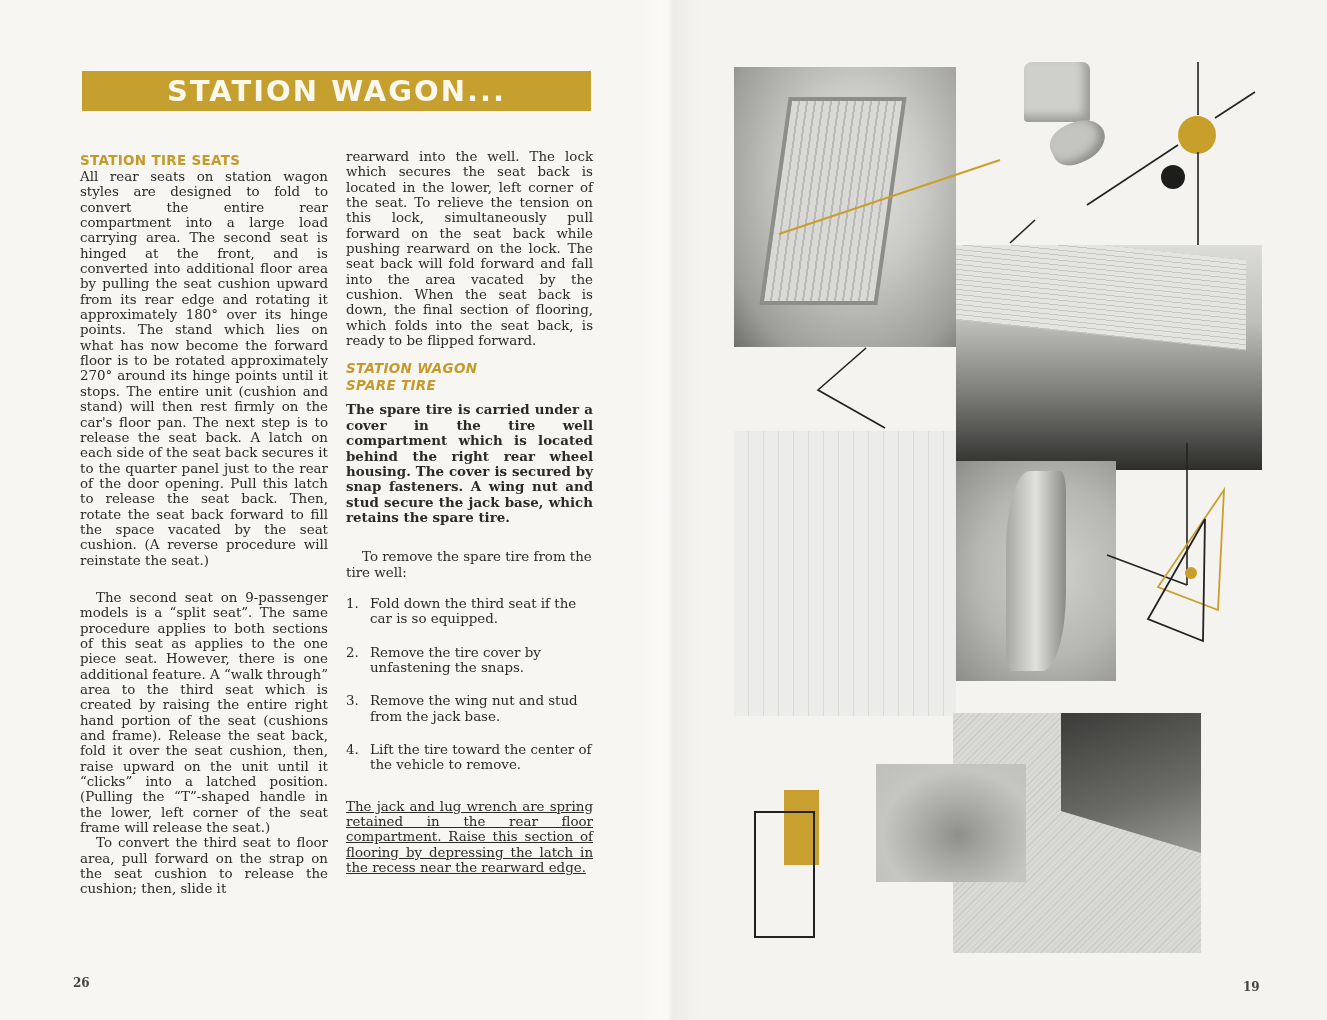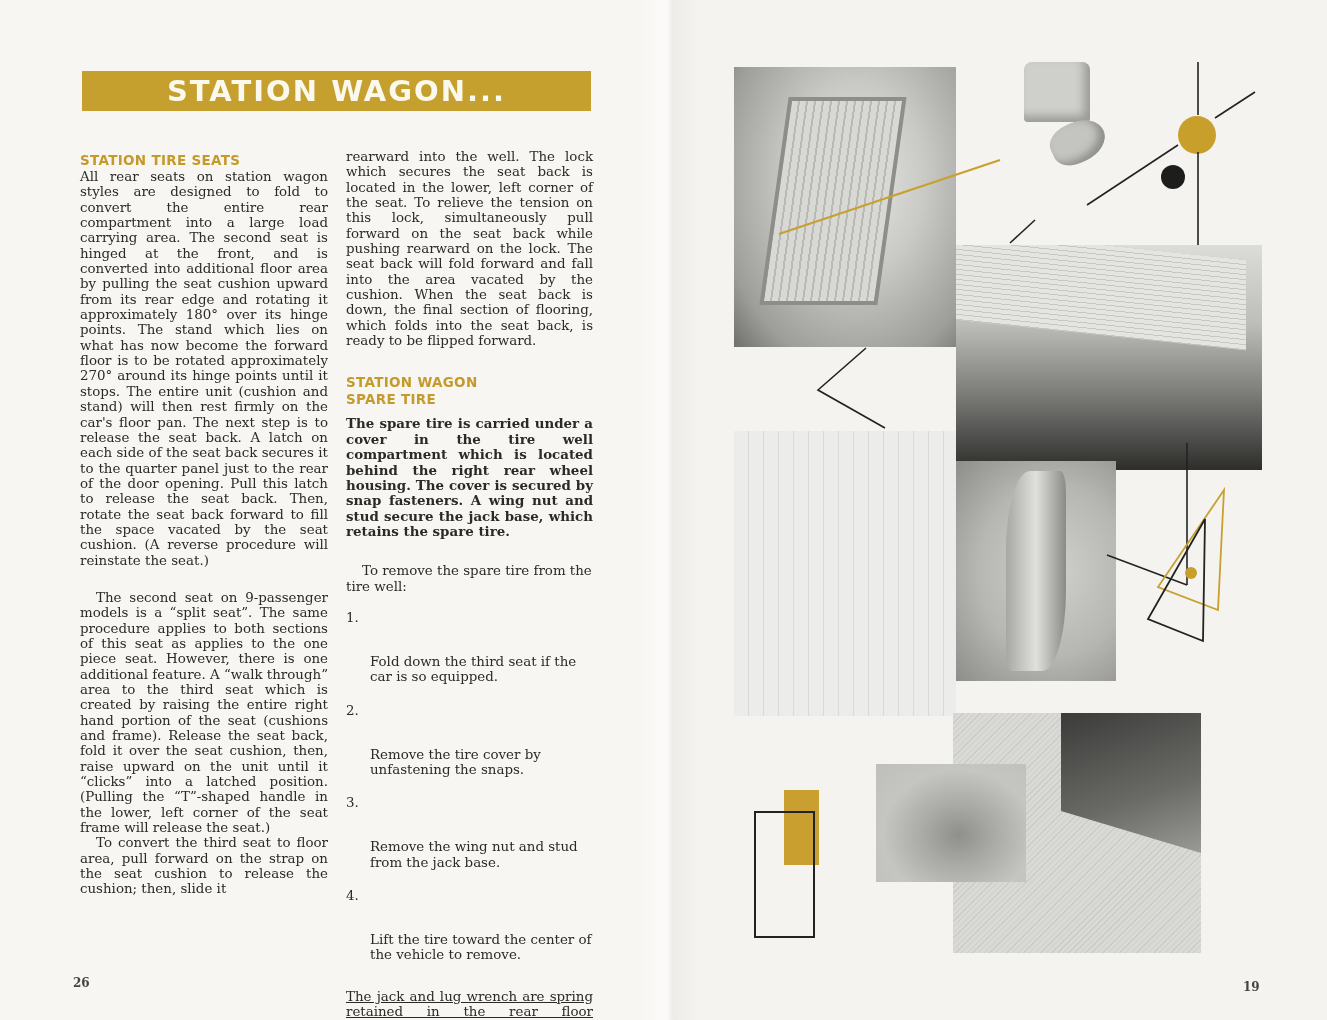--- a/index.html
+++ b/index.html
@@ -106,7 +106,7 @@
   <div class="col col-2">
     <p>rearward into the well. The lock which secures the seat back is located in the lower, left corner of the seat. To relieve the tension on this lock, simultaneously pull forward on the seat back while pushing rearward on the lock. The seat back will fold forward and fall into the area vacated by the cushion. When the seat back is down, the final section of flooring, which folds into the seat back, is ready to be flipped forward.</p>
 
-    <div style="margin-top:26px;">
+    <div style="margin-top:12px;font-style:italic;">
       <div class="heading">STATION WAGON</div>
       <div class="heading">SPARE TIRE</div>
     </div>

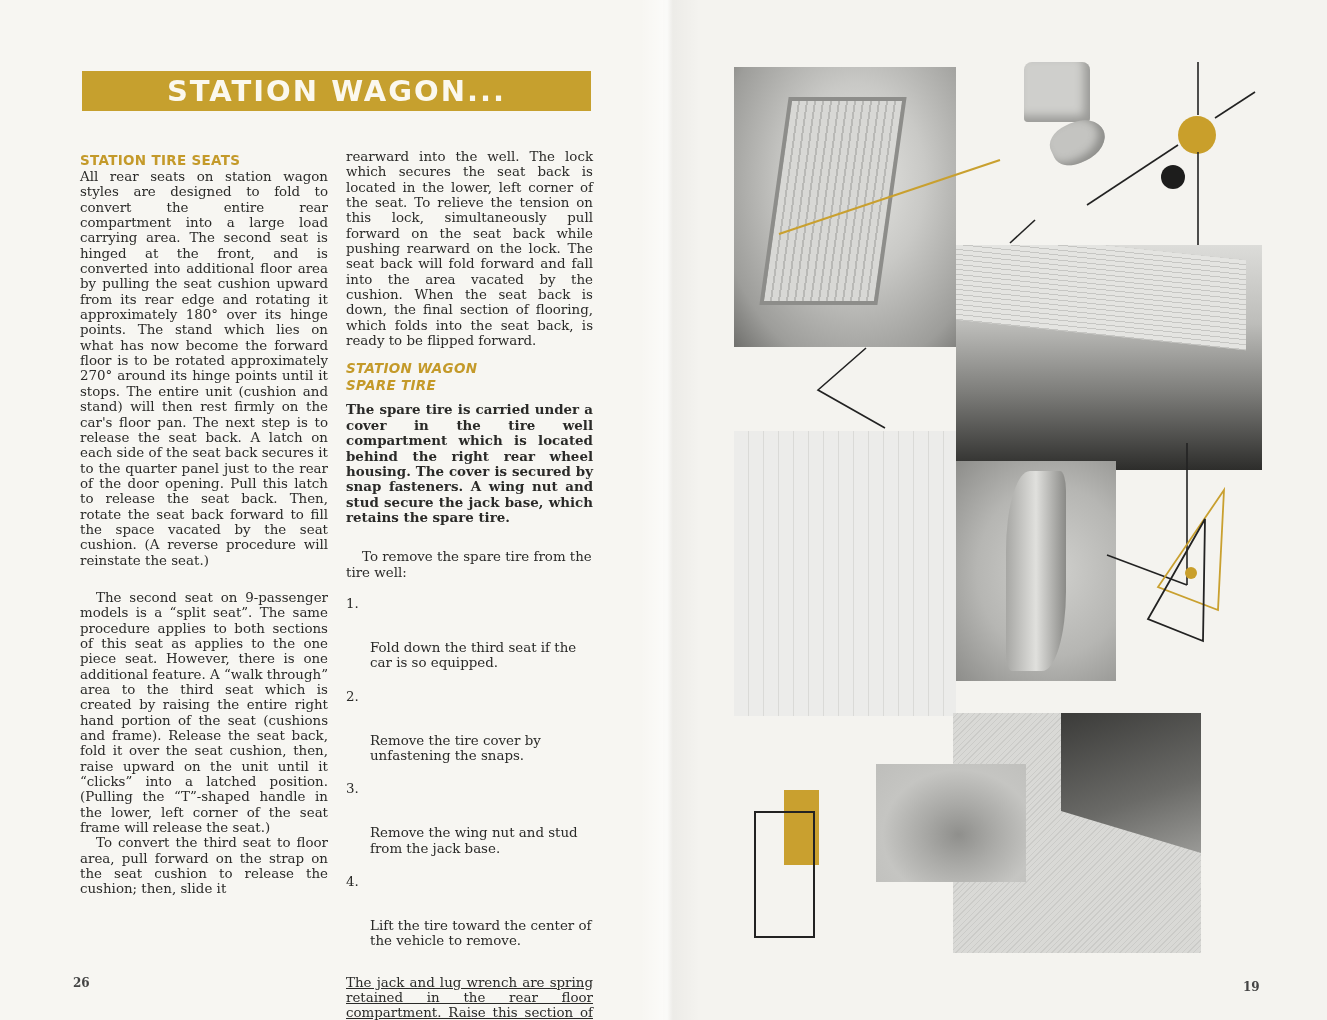--- a/index.html
+++ b/index.html
@@ -40,7 +40,7 @@
   ol.steps { list-style:none; padding:0; margin:16px 0 0 0; }
   ol.steps li { display:flex; margin-bottom:18px; text-align:left; }
   ol.steps .num { width:24px; flex:none; }
-  ol.steps .txt { flex:1;margin-top:44px; }
+  ol.steps .txt { flex:1; }
 
   .page-num { position:absolute; font-family:"DejaVu Serif", serif; font-weight:bold; font-size:12px; color:#444; }
   .pn-left { left:73px; top:976px; }

